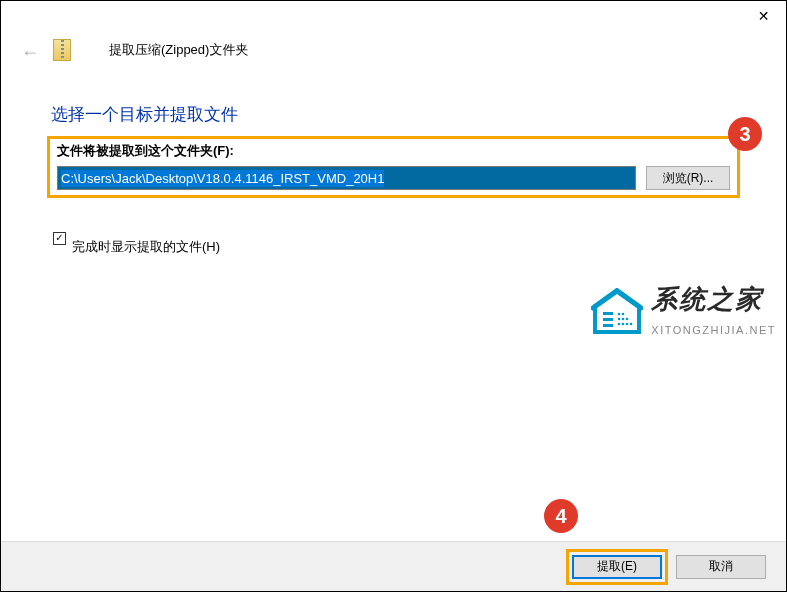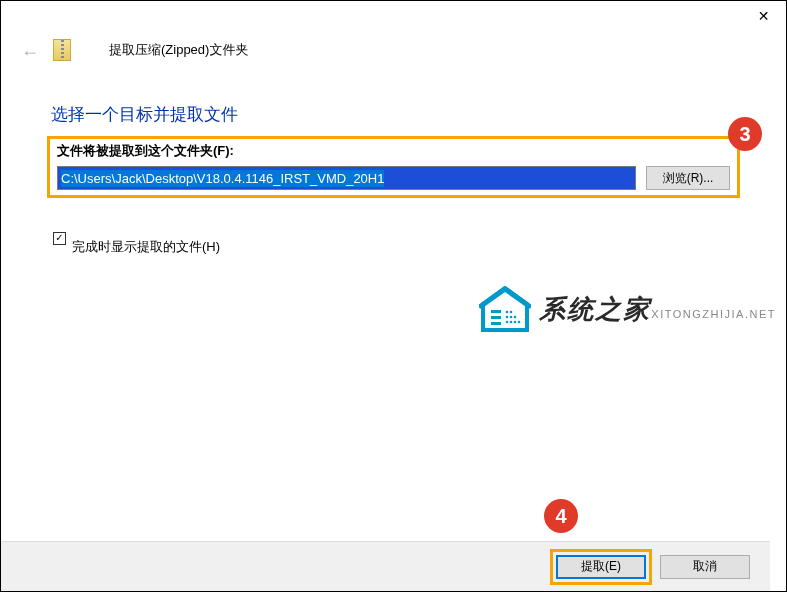--- a/index.html
+++ b/index.html
@@ -97,7 +97,7 @@
       position: relative;
       height: 24px;
       border: 1px solid #7a7a7a;
-      background: #1d4ed8;
+      background: #0369a1;
       display: flex;
       align-items: center;
       padding: 0 3px;

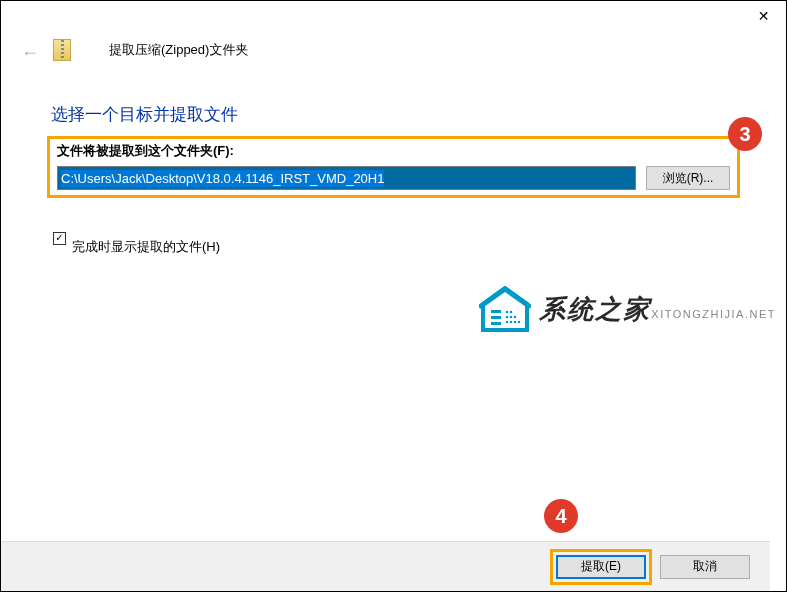--- a/index.html
+++ b/index.html
@@ -150,7 +150,7 @@
     .watermark-icon svg { display: block; }
     .watermark-text {
       display: flex;
-      flex-direction: row;
+      flex-direction: column;
     }
     .watermark-cn {
       font-size: 26px;

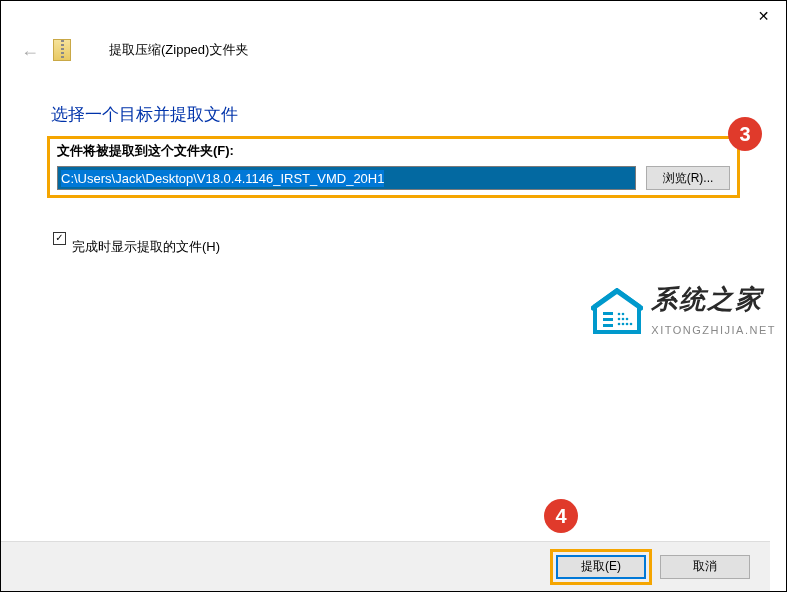--- a/index.html
+++ b/index.html
@@ -170,7 +170,7 @@
       position: absolute;
       bottom: 0;
       left: 0;
-      right: 16px;
+      right: 0;
       height: 50px;
       background: #f0f0f0;
       border-top: 1px solid #ddd;

